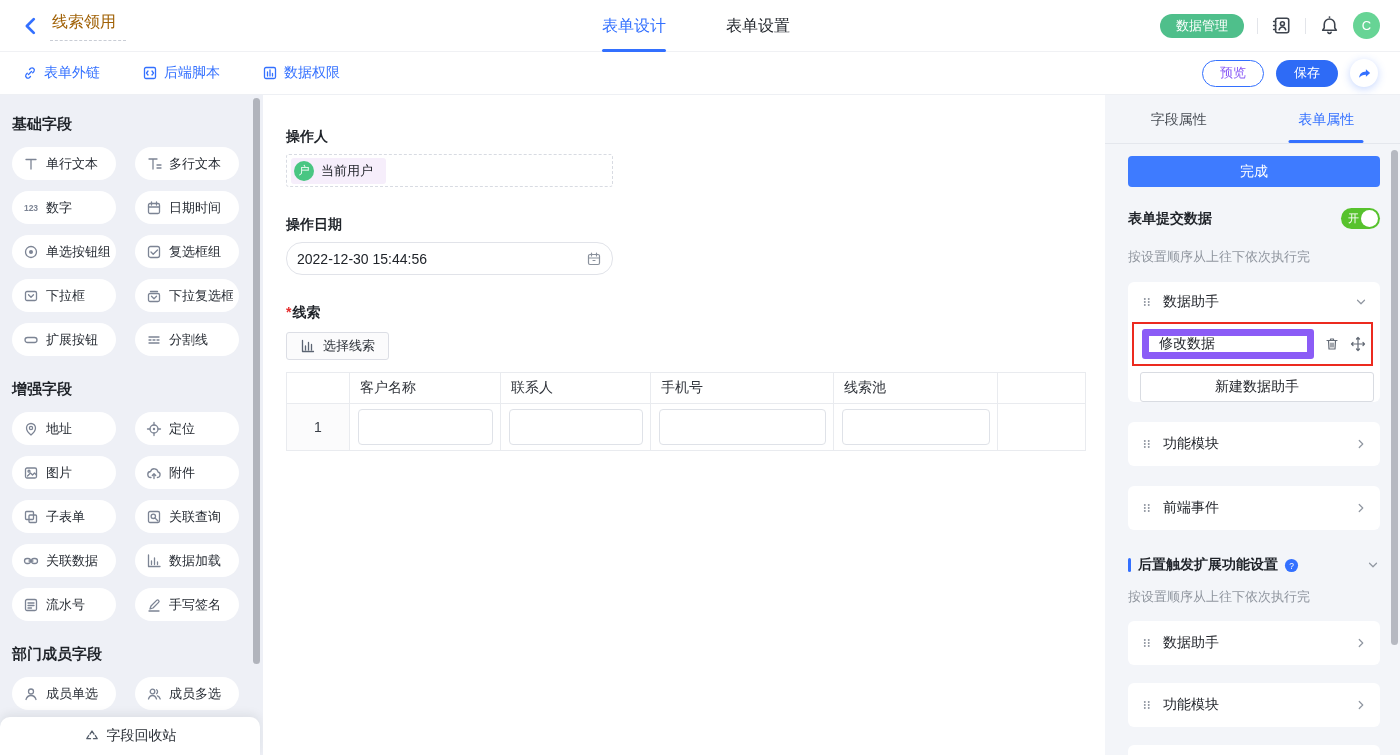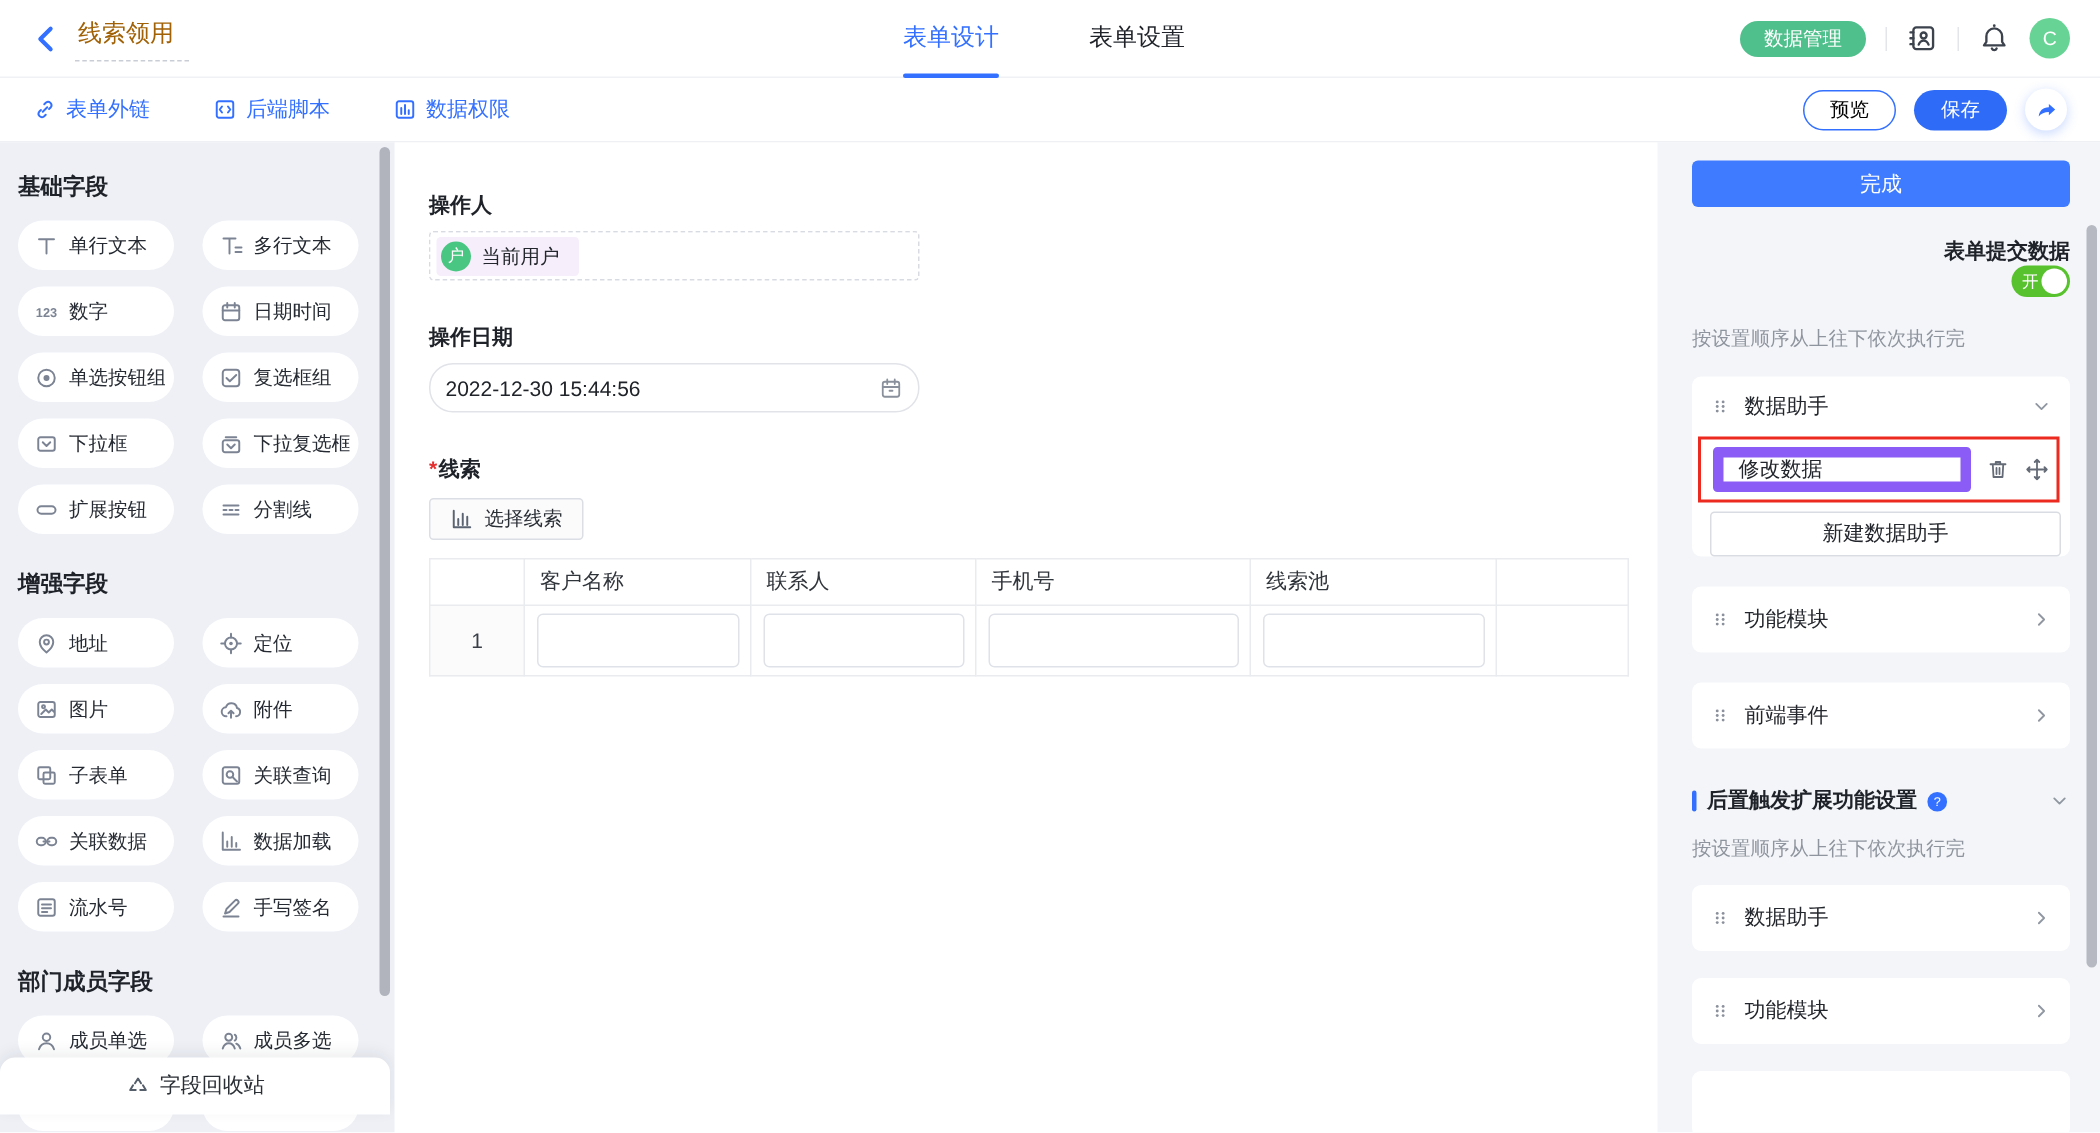--- a/index.html
+++ b/index.html
@@ -26,7 +26,7 @@
   .tl-link{display:flex;align-items:center;gap:6px;color:#3370ff;font-size:14px;cursor:pointer;}
   .tl-link .sb-ico{color:#3370ff;}
   .tl-right{margin-left:auto;display:flex;align-items:center;gap:12px;}
-  .btn-outline{height:27px;padding:0 17px;border-radius:15px;border:1px solid #3370ff;background:#fff;color:#000000;font-size:13px;cursor:pointer;}
+  .btn-outline{height:27px;padding:0 17px;border-radius:15px;border:1px solid #3370ff;background:#fff;color:#8b5cf6;font-size:13px;cursor:pointer;}
   .btn-primary{height:27px;padding:0 18px;border-radius:15px;border:none;background:#2e6bf6;color:#fff;font-size:13px;cursor:pointer;}
   .btn-share{width:28px;height:28px;border-radius:50%;background:#fff;border:none;box-shadow:0 2px 8px rgba(51,112,255,.28);display:flex;align-items:center;justify-content:center;color:#3370ff;cursor:pointer;}
 

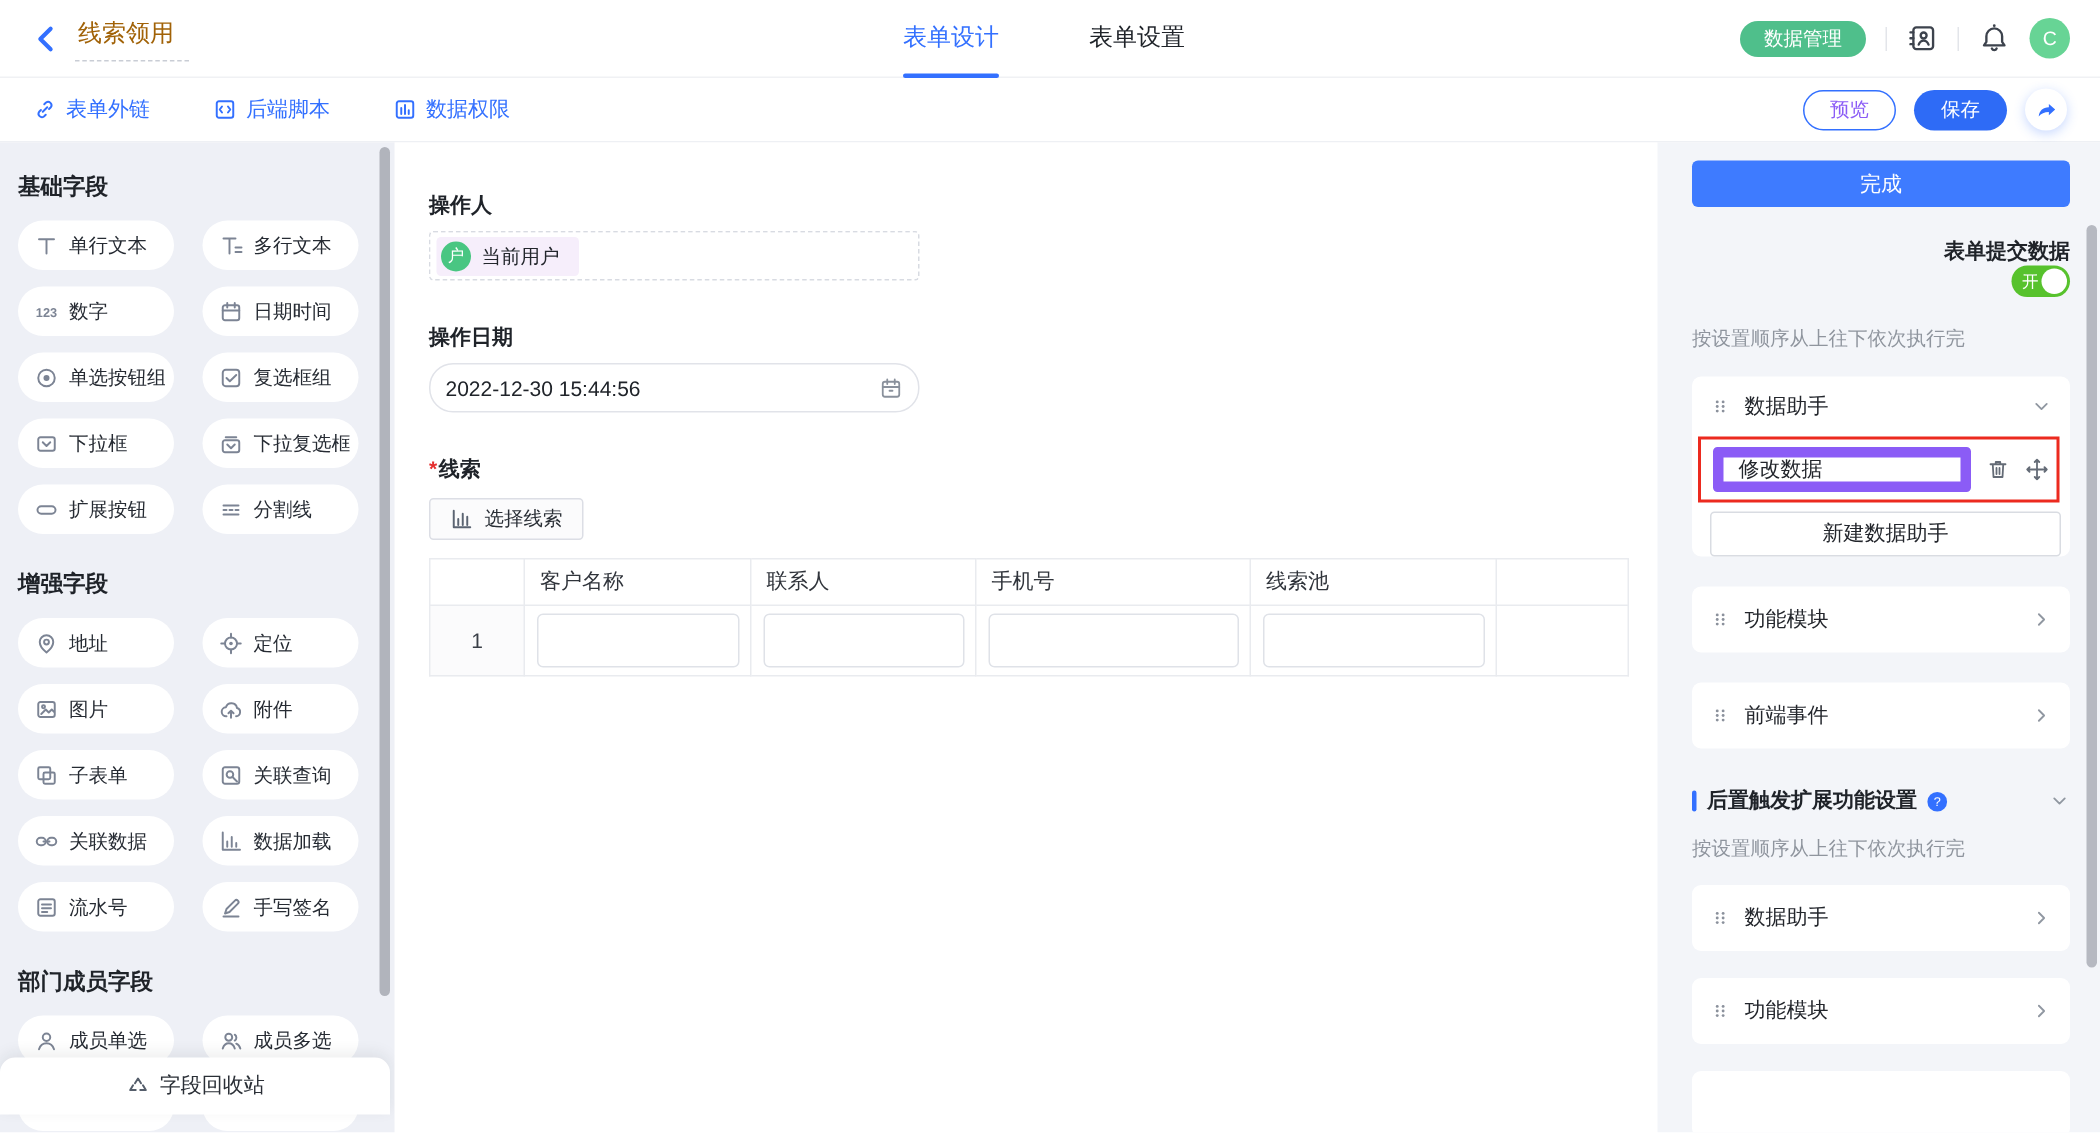--- a/index.html
+++ b/index.html
@@ -477,6 +477,10 @@
     </main>
 
     <aside class="rightpanel">
+      <div class="rp-tabs">
+        <span class="rp-tab">字段属性</span>
+        <span class="rp-tab active">表单属性</span>
+      </div>
       <div class="rp-body">
         <button class="rp-done">完成</button>
 

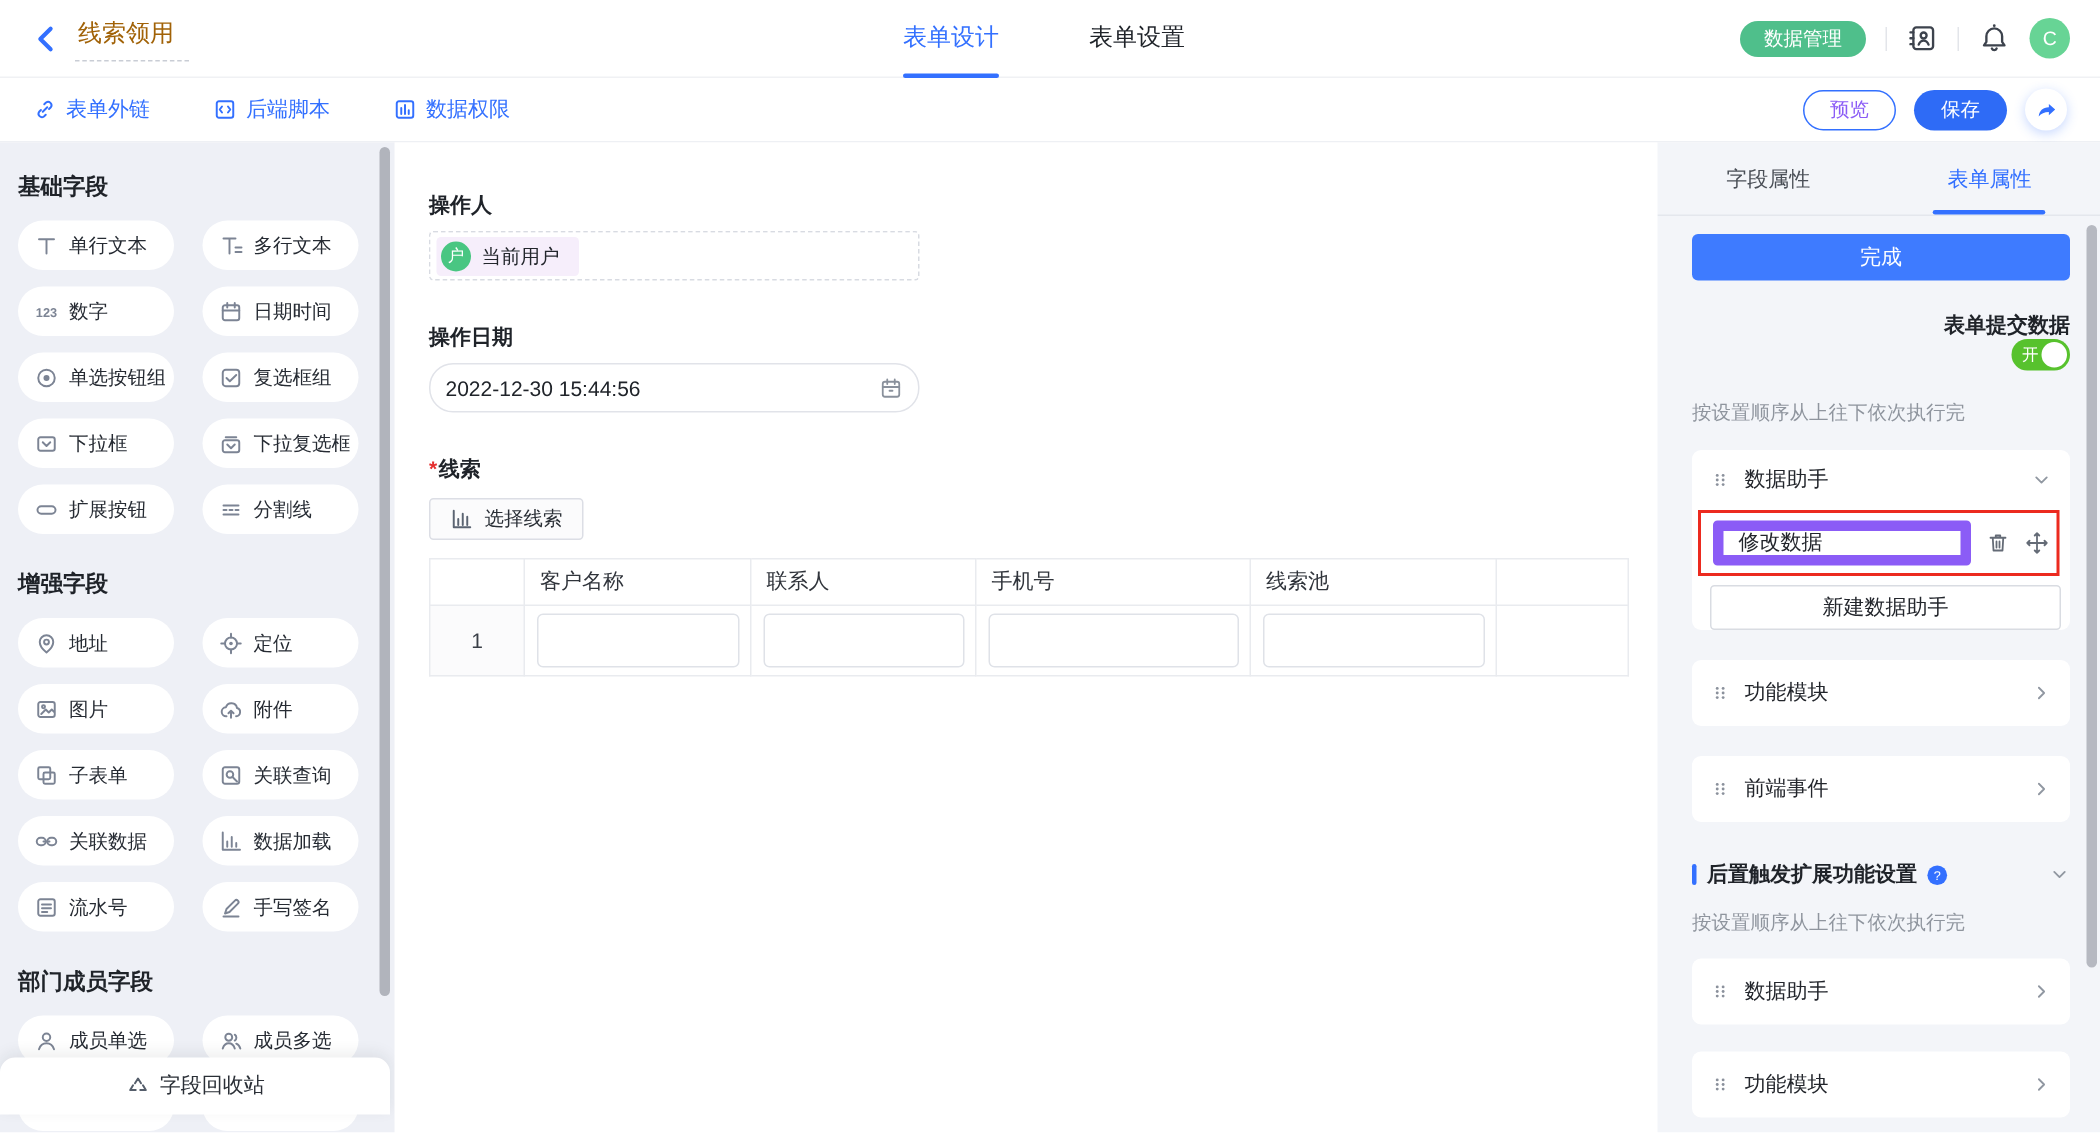--- a/index.html
+++ b/index.html
@@ -73,7 +73,7 @@
   .rp-tab.active::after{content:'';position:absolute;left:50%;transform:translateX(-50%);bottom:0;width:75px;height:3px;background:#3370ff;border-radius:2px;}
   .rp-body{padding:12px 20px 0 23px;}
   .rp-done{display:block;width:100%;height:31px;background:#3e7bff;color:#fff;font-size:14px;border:none;border-radius:4px;cursor:pointer;}
-  .rp-submit-row{margin-top:21px;display:flex;align-items:flex-end;justify-content:space-between;flex-direction:column;}
+  .rp-submit-row{margin-top:21px;display:flex;align-items:center;justify-content:space-between;}
   .rp-strong{font-size:14px;font-weight:700;color:#1f2329;}
   .toggle{width:39px;height:21px;border-radius:11px;background:#57c22d;position:relative;display:flex;align-items:center;cursor:pointer;}
   .t-label{color:#fff;font-size:11px;margin-left:7px;}

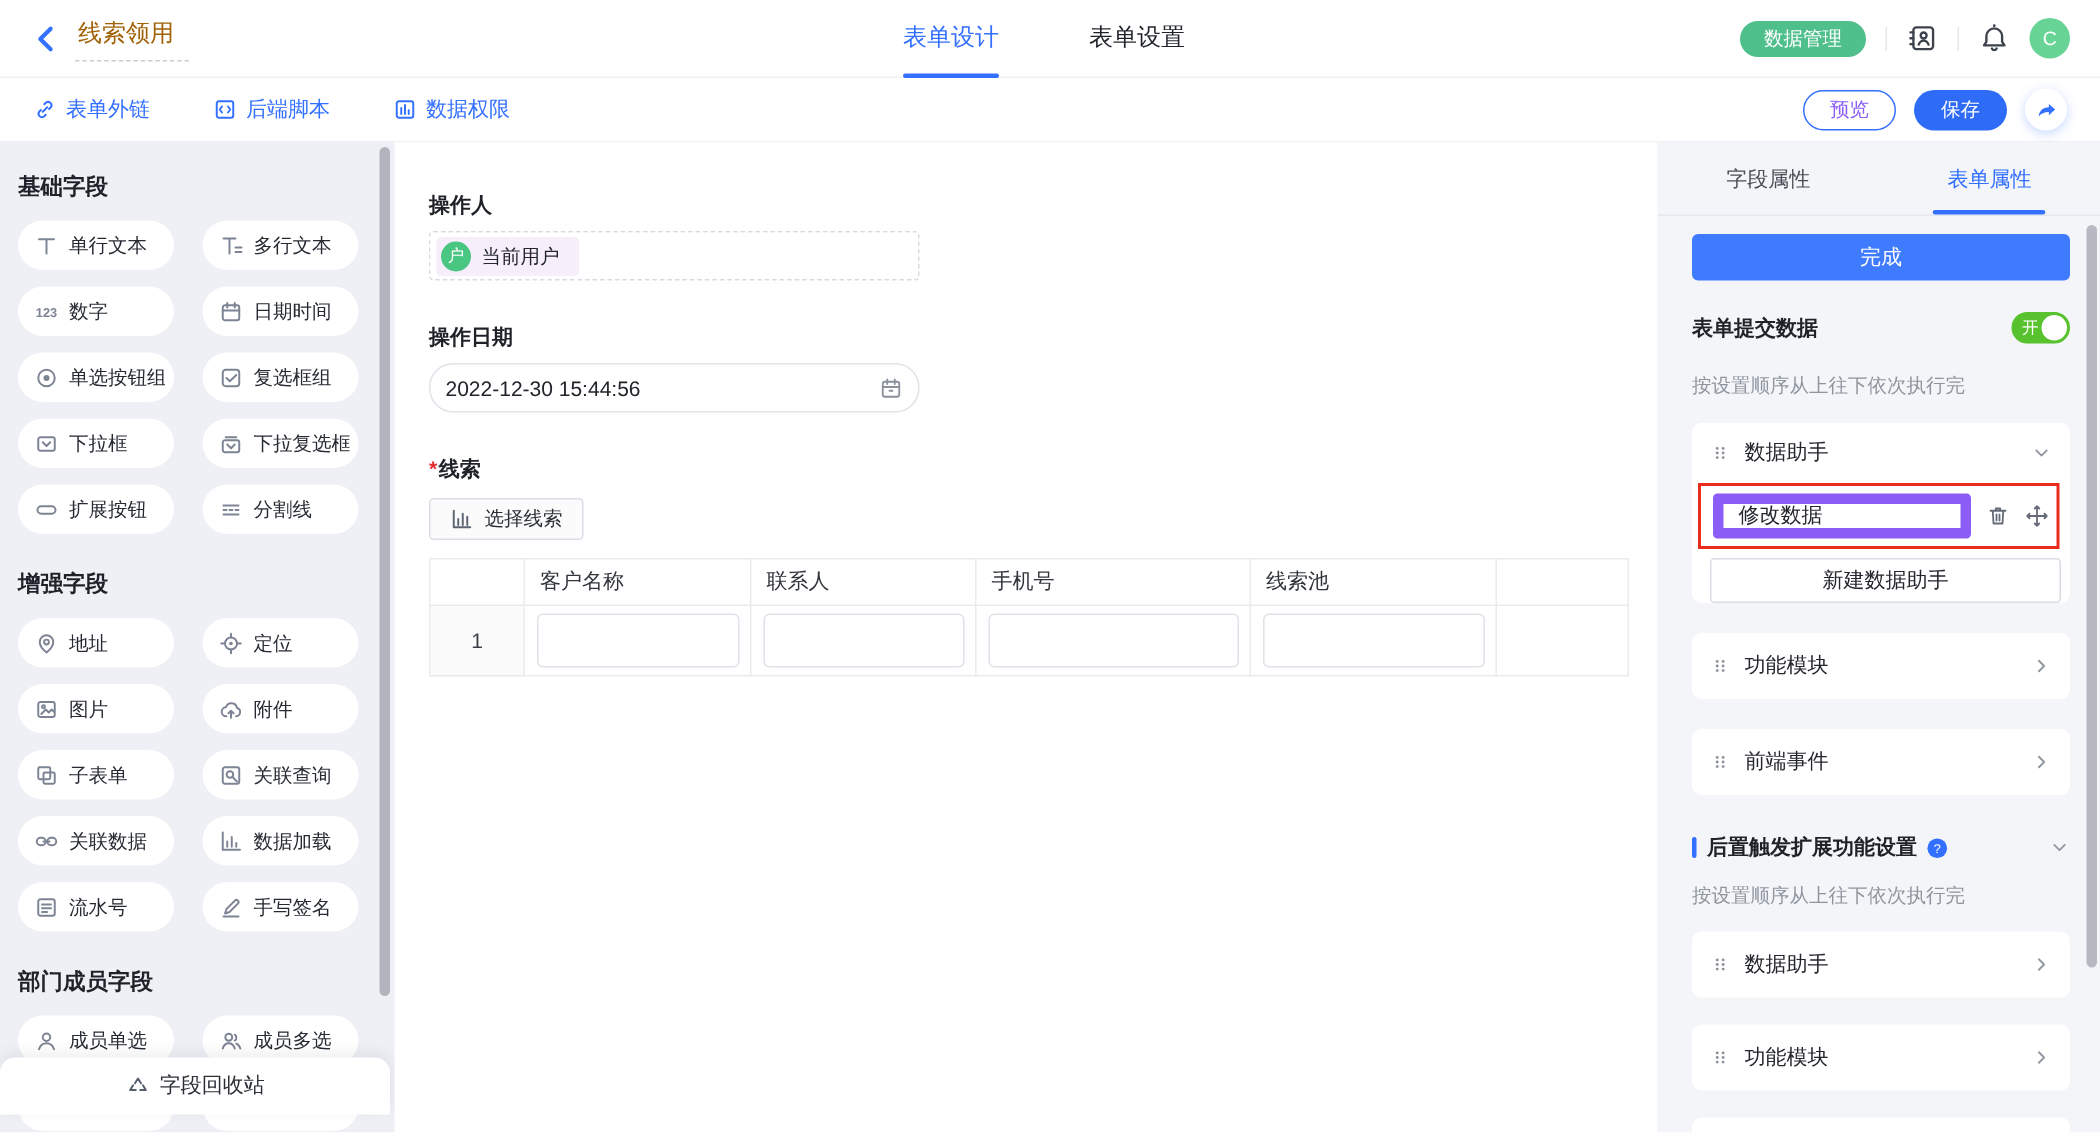--- a/index.html
+++ b/index.html
@@ -42,7 +42,7 @@
   .sb-ico{width:16px;height:16px;color:#7c8494;flex:none;display:flex;}
   .sb-ico svg{width:16px;height:16px;display:block;}
   .sb-label{overflow:hidden;}
-  .sb-footer{position:absolute;bottom:12px;left:0;width:260px;height:38px;background:#fff;border-radius:10px 10px 0 0;box-shadow:0 -3px 10px rgba(31,35,41,.08);display:flex;align-items:center;justify-content:center;gap:7px;font-size:14px;color:#2a2f36;cursor:pointer;}
+  .sb-footer{position:absolute;bottom:0;left:0;width:260px;height:38px;background:#fff;border-radius:10px 10px 0 0;box-shadow:0 -3px 10px rgba(31,35,41,.08);display:flex;align-items:center;justify-content:center;gap:7px;font-size:14px;color:#2a2f36;cursor:pointer;}
   .sb-scrollbar{position:absolute;top:3px;right:3px;width:7px;height:566px;border-radius:4px;background:#b1b4bc;cursor:pointer;}
 
   

